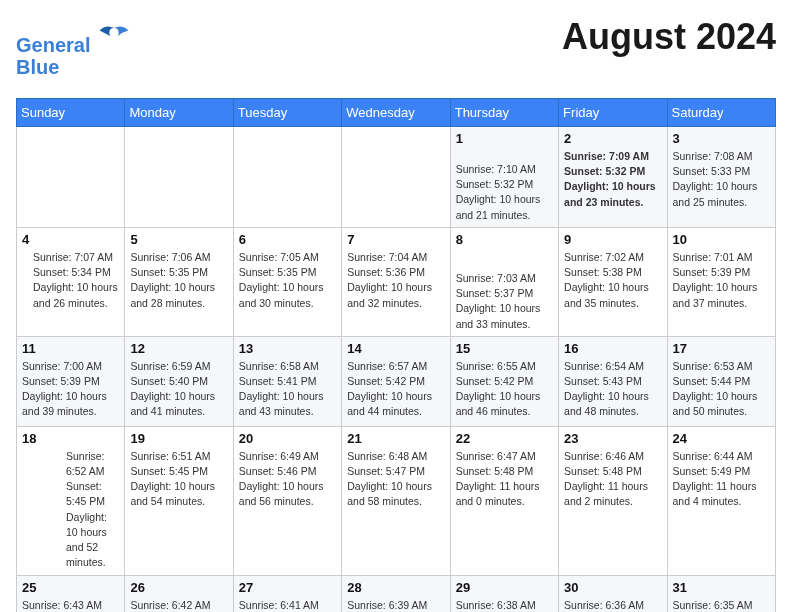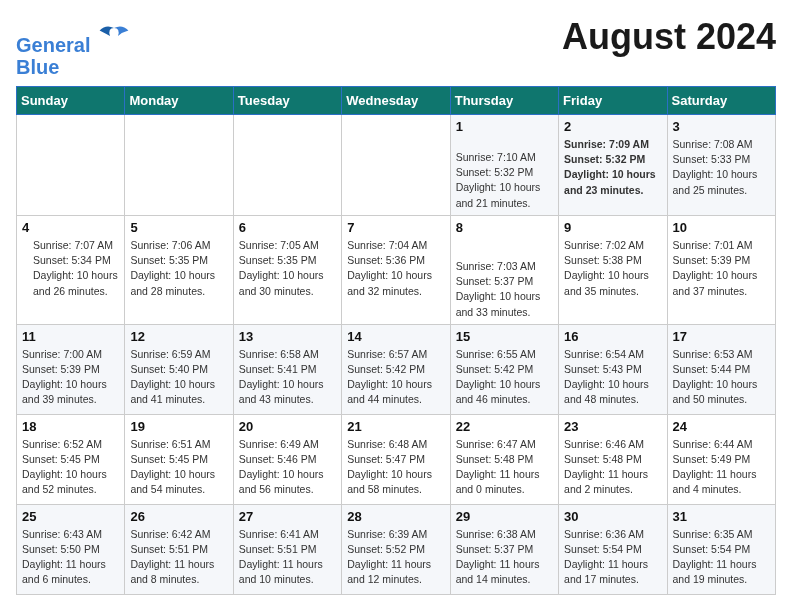--- a/index.html
+++ b/index.html
@@ -14,7 +14,7 @@
       display: flex;
       align-items: flex-start;
       justify-content: space-between;
-      margin-bottom: 8px;
+      margin-bottom: 20px;
     }
     .logo {
       display: flex;

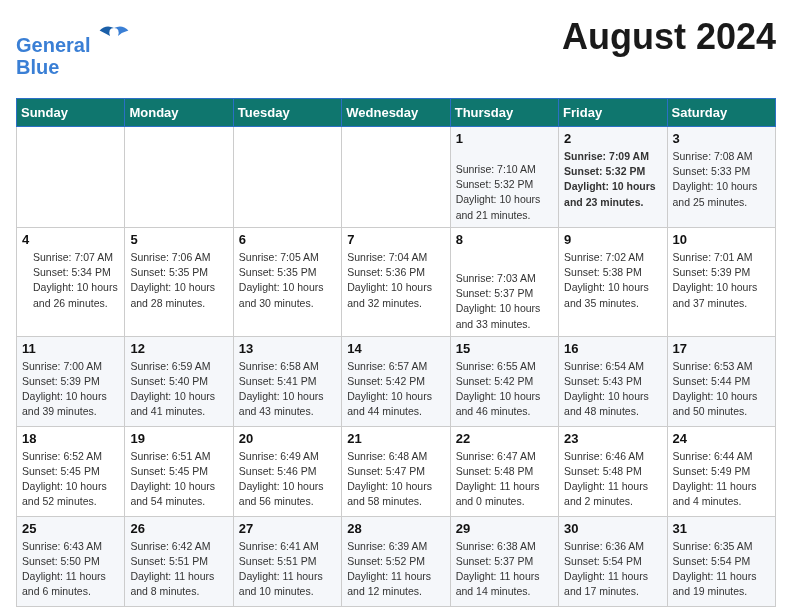--- a/index.html
+++ b/index.html
@@ -54,10 +54,10 @@
       table-layout: fixed;
     }
     thead tr th {
-      background-color: #0f766e;
+      background-color: #3b82f6;
       color: #fff;
       font-size: 13px;
-      font-weight: bold;
+      font-weight: normal;
       padding: 6px 4px;
       text-align: left;
       border: 1px solid #2a6fc5;

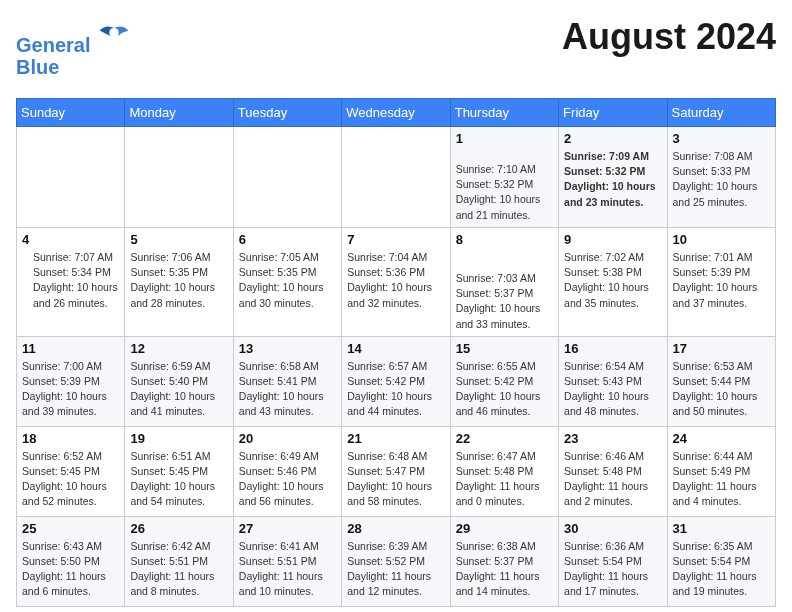--- a/index.html
+++ b/index.html
@@ -259,7 +259,7 @@
       <tr>
         <td>
           <div class="day-num">18</div>
-          <div class="day-info" style="white-space: pre-line;">Sunrise: 6:52 AM
+          <div class="day-info" style="white-space: pre-line; margin-left: 44px;">Sunrise: 6:52 AM
 Sunset: 5:45 PM
 Daylight: 10 hours
 and 52 minutes.</div>

